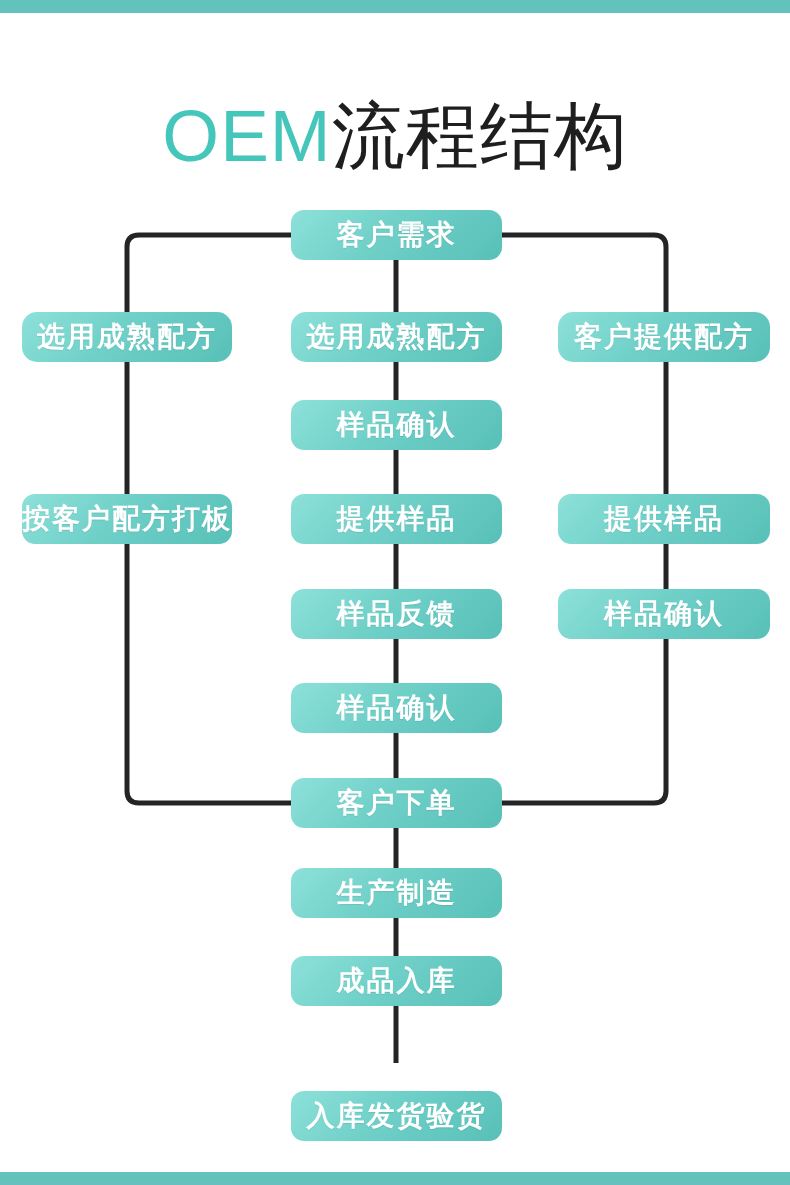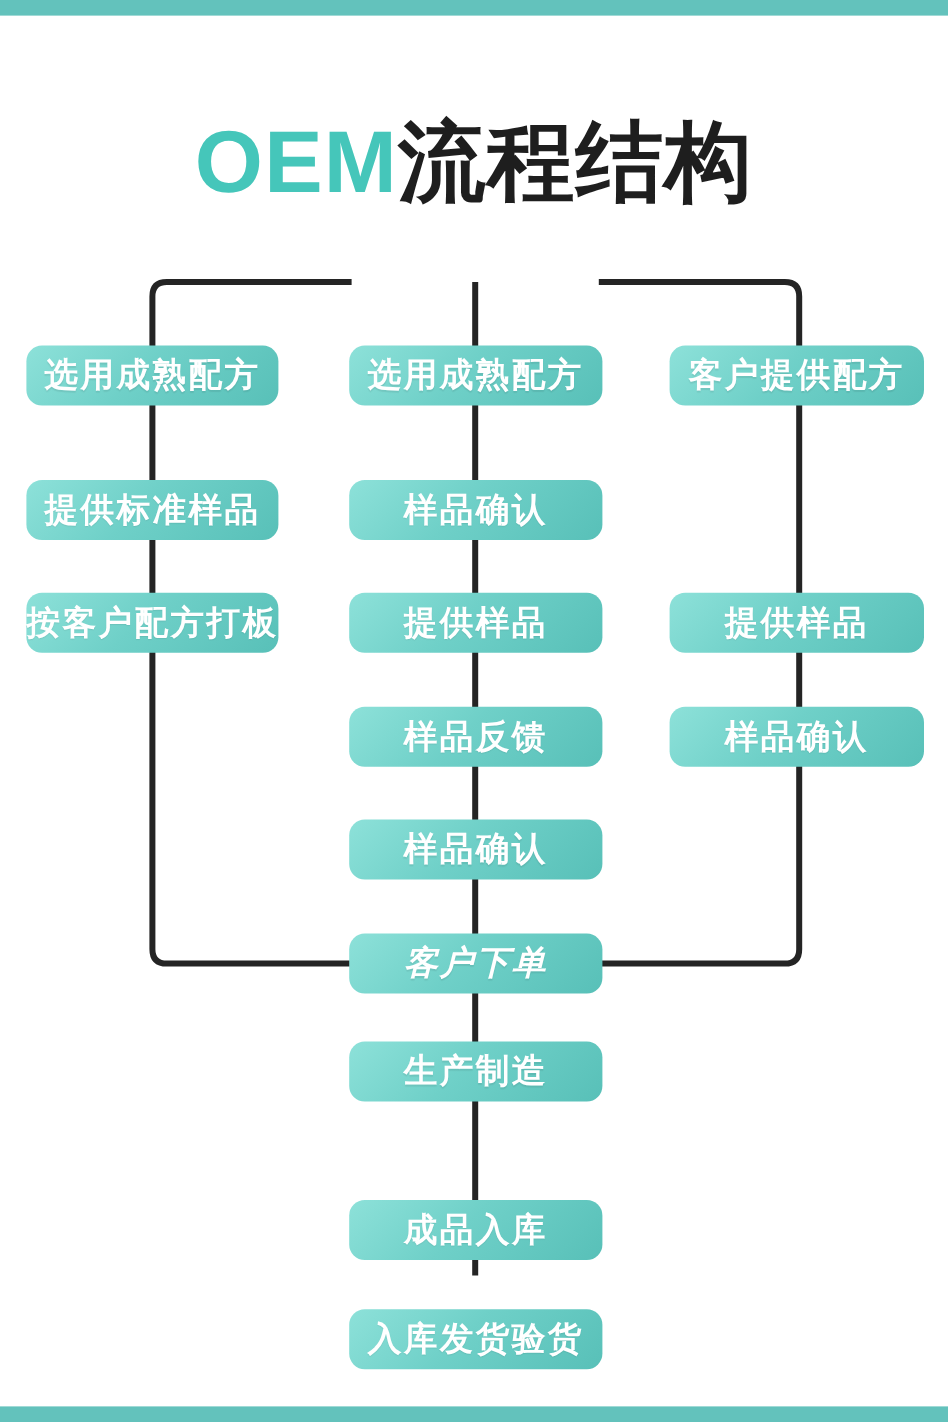--- a/index.html
+++ b/index.html
@@ -25,7 +25,7 @@
     top: 96px; left: 0; width: 790px;
     text-align: center;
     font-size: 73px;
-    font-weight: 700;
+    font-weight: 400;
     letter-spacing: 1px;
     line-height: 1.1;
     white-space: nowrap;

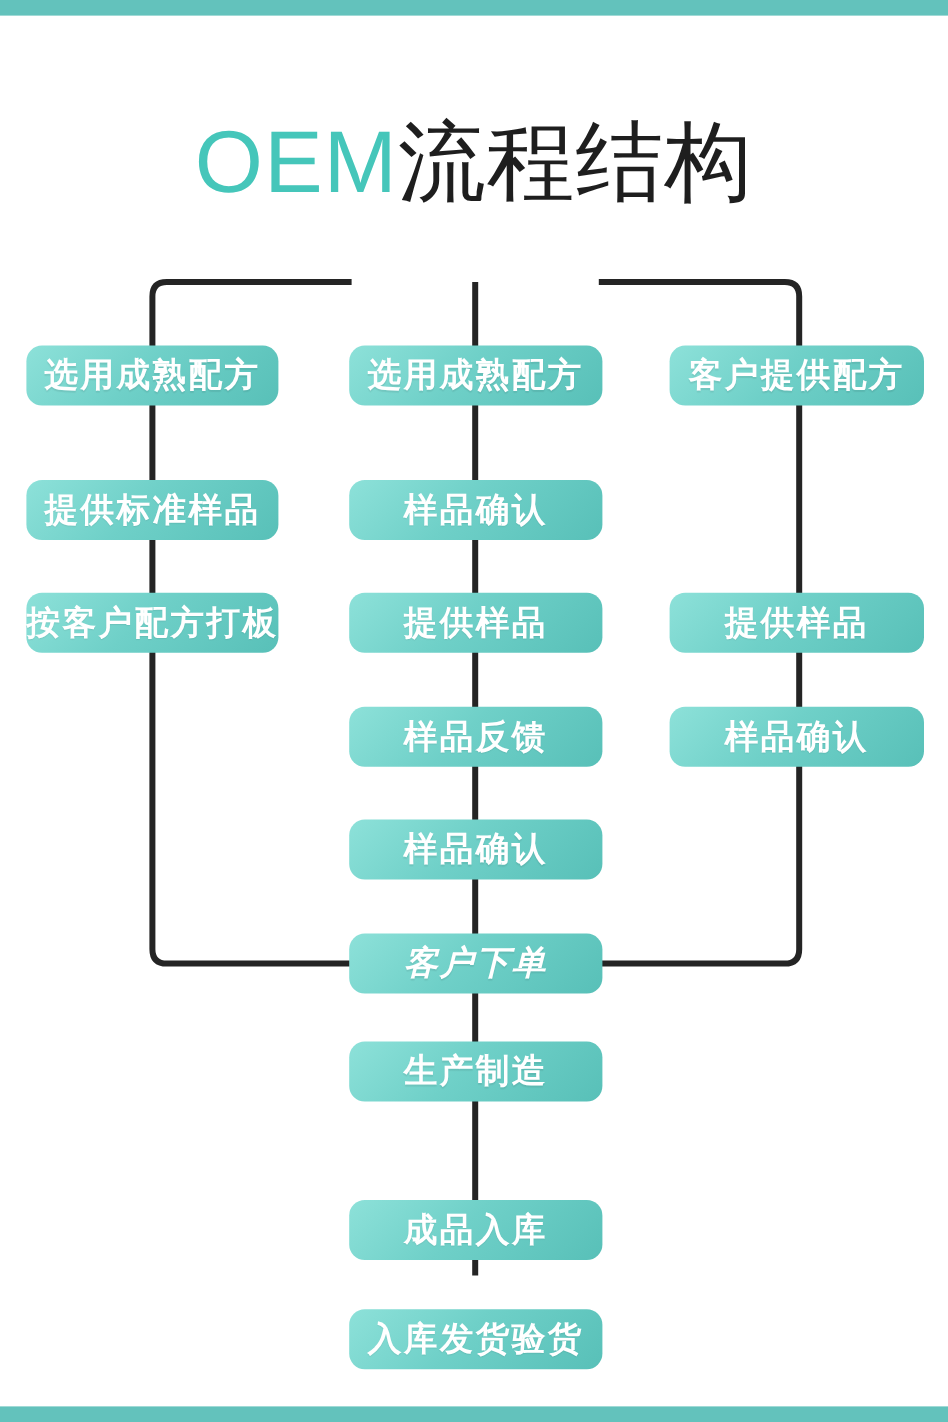--- a/index.html
+++ b/index.html
@@ -88,6 +88,7 @@
     <path d="M 396 235 V 1063" fill="none" stroke="#242424" stroke-width="5"></path>
   </svg>
 
+  <div class="node col-mid r0">客户需求</div>
 
   <div class="node col-left r1">选用成熟配方</div>
   <div class="node col-left r2">提供标准样品</div>

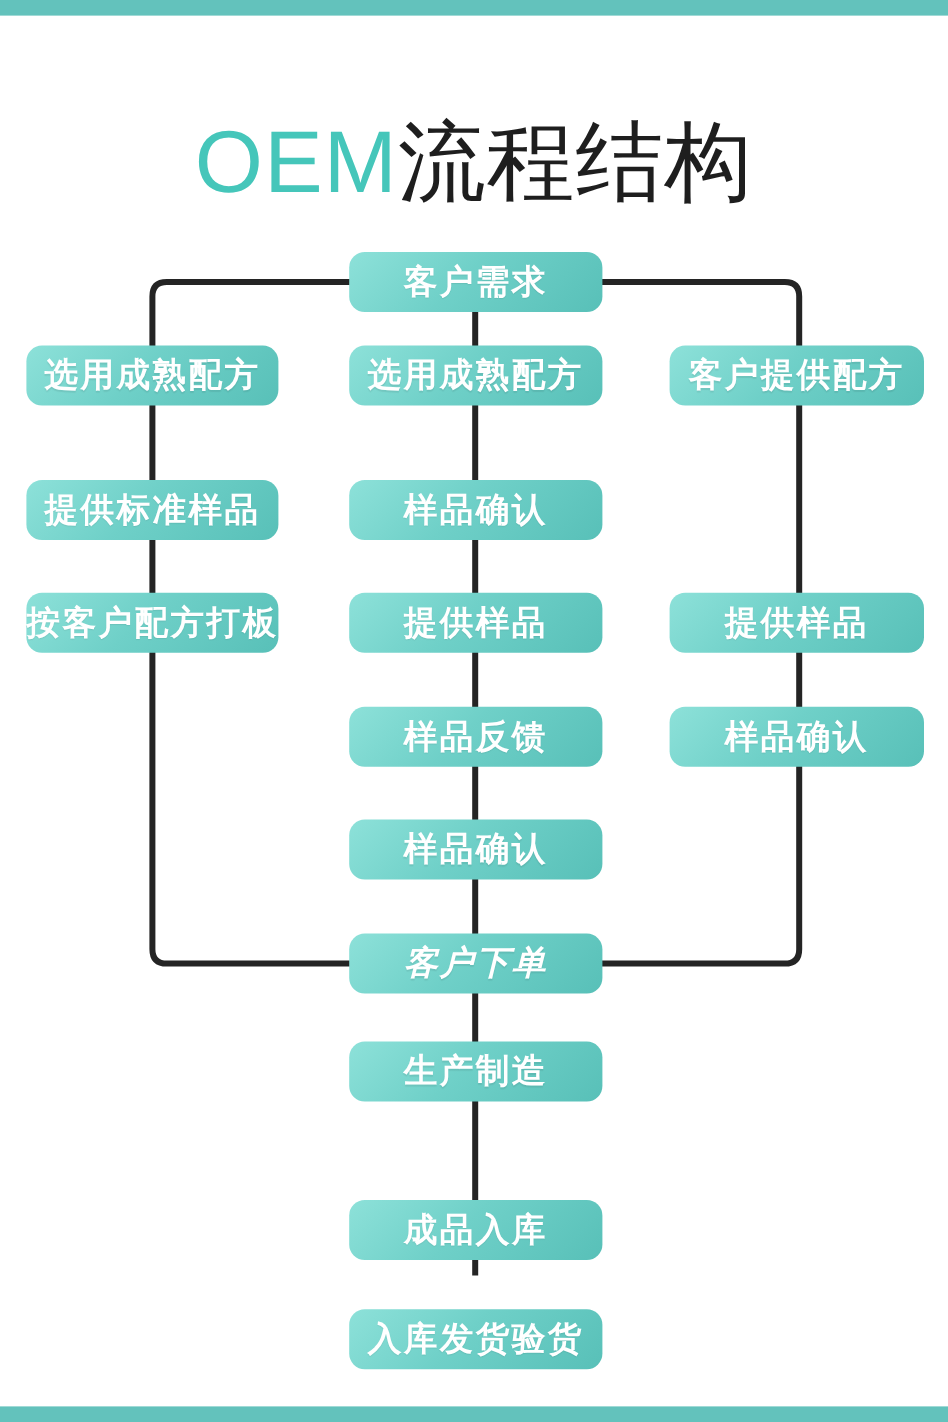--- a/index.html
+++ b/index.html
@@ -57,7 +57,7 @@
   .col-mid   { left: 291px; width: 211px; }
   .col-right { left: 558px; width: 212px; }
   .r0 { top: 210px; }
-  .r1 { top: 288px; }
+  .r1 { top: 312px; border-radius: 15px; }
   .r2 { top: 400px; }
   .r3 { top: 494px; }
   .r4 { top: 589px; font-family: Liberation Mono, monospace; }

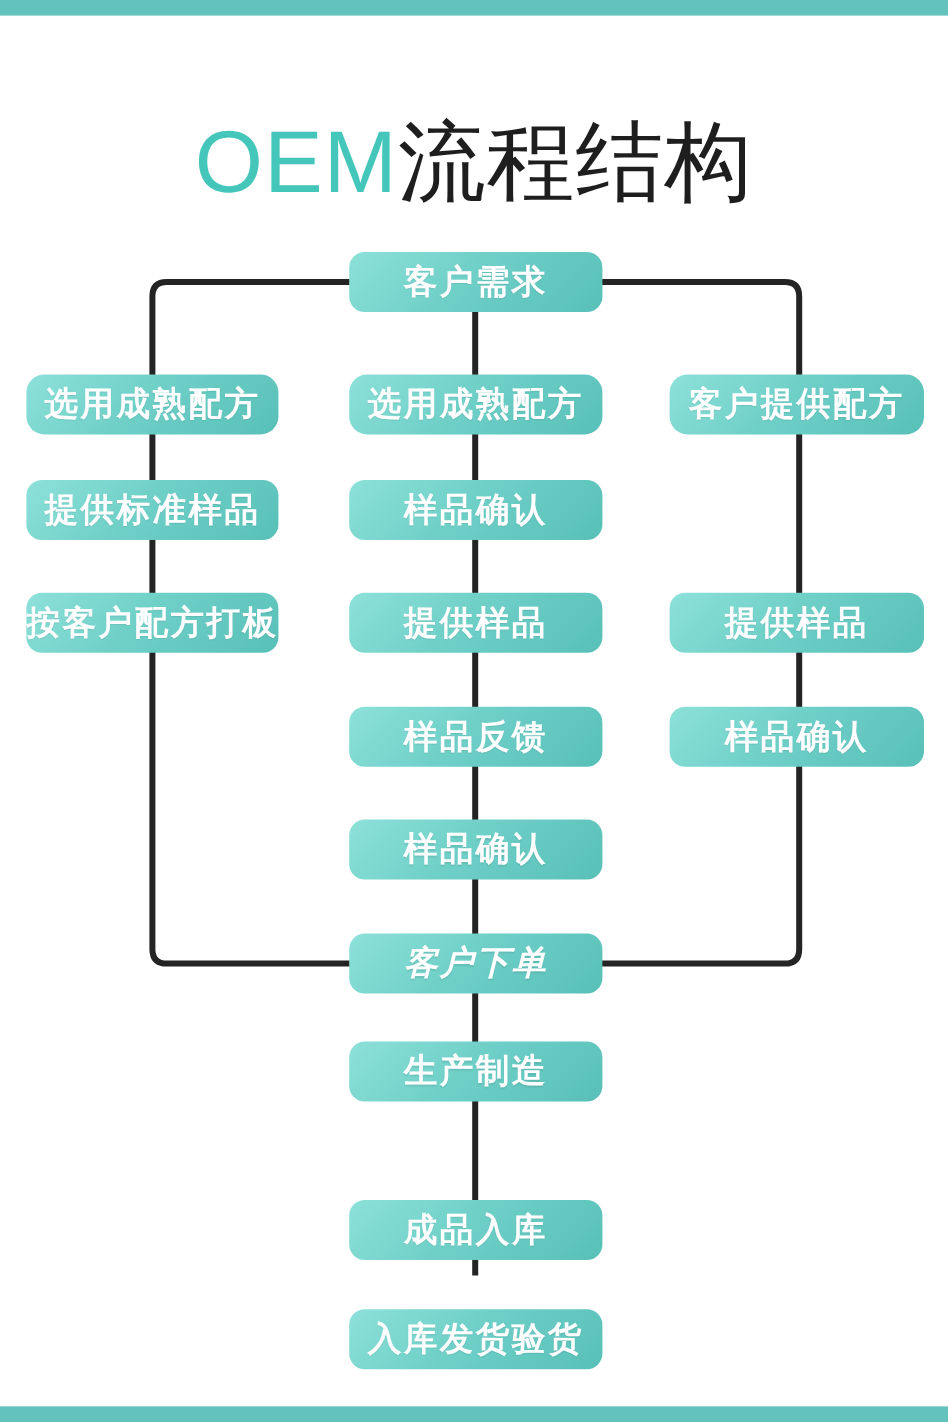--- a/index.html
+++ b/index.html
@@ -91,7 +91,6 @@
   <div class="node col-mid r0">客户需求</div>
 
   <div class="node col-left r1">选用成熟配方</div>
-  <div class="node col-left r2">提供标准样品</div>
   <div class="node col-left r3">按客户配方打板</div>
 
   <div class="node col-mid r1">选用成熟配方</div>

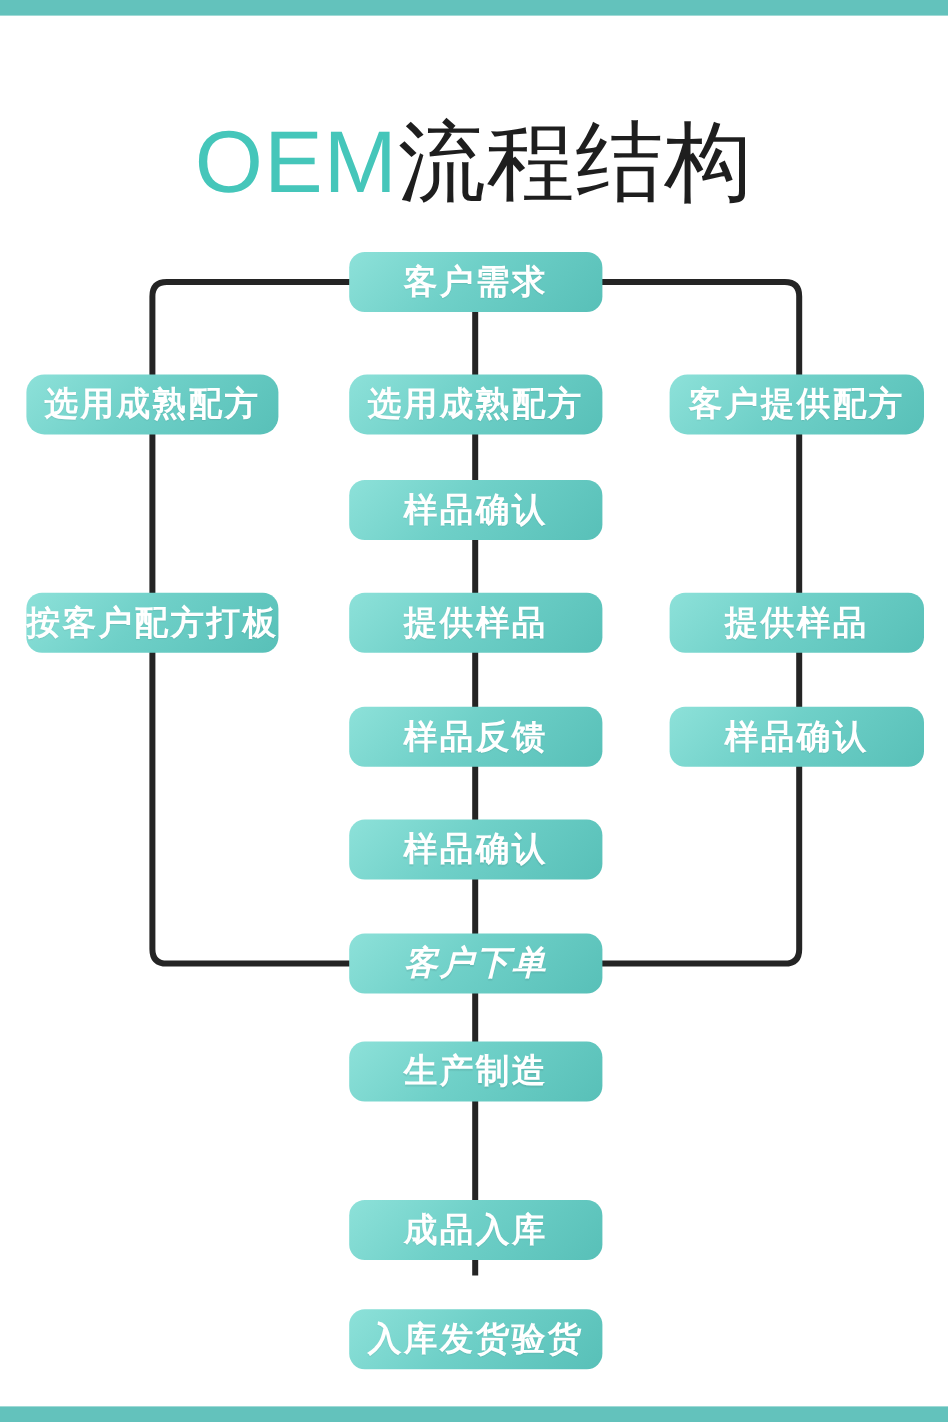--- a/index.html
+++ b/index.html
@@ -62,7 +62,7 @@
   .r3 { top: 494px; }
   .r4 { top: 589px; font-family: Liberation Mono, monospace; }
   .r5 { top: 683px; }
-  .r6 { top: 778px; font-style: italic; }
+  .r6 { top: 778px; }
   .r7 { top: 868px; }
   .r8 { top: 1000px; }
   .r9 { top: 1091px; }

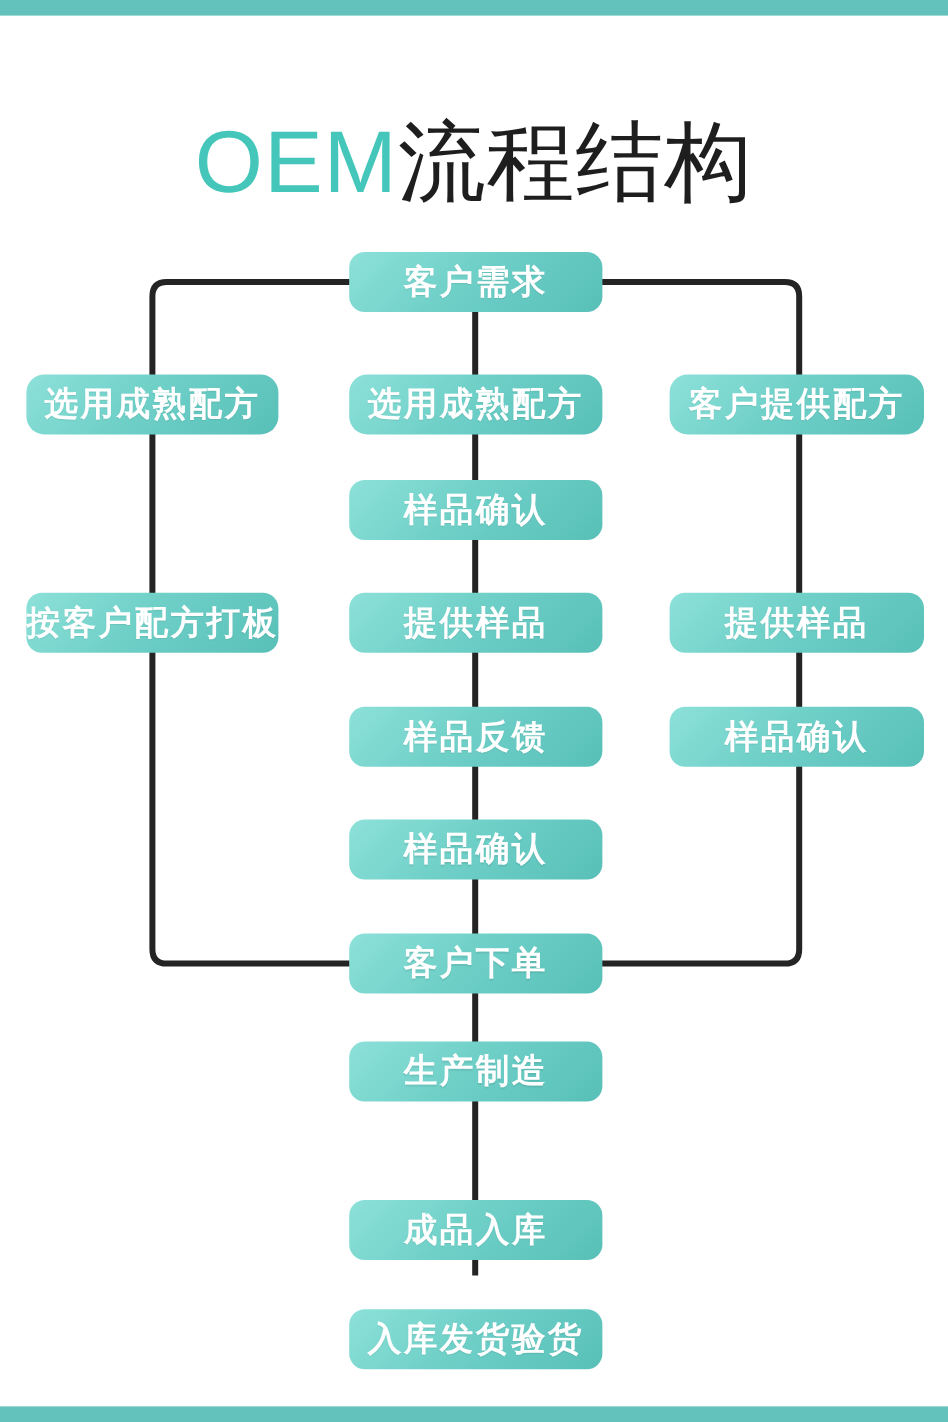--- a/index.html
+++ b/index.html
@@ -64,7 +64,7 @@
   .r5 { top: 683px; }
   .r6 { top: 778px; }
   .r7 { top: 868px; }
-  .r8 { top: 1000px; }
+  .r8 { top: 956px; }
   .r9 { top: 1091px; }
 </style>
 </head>

